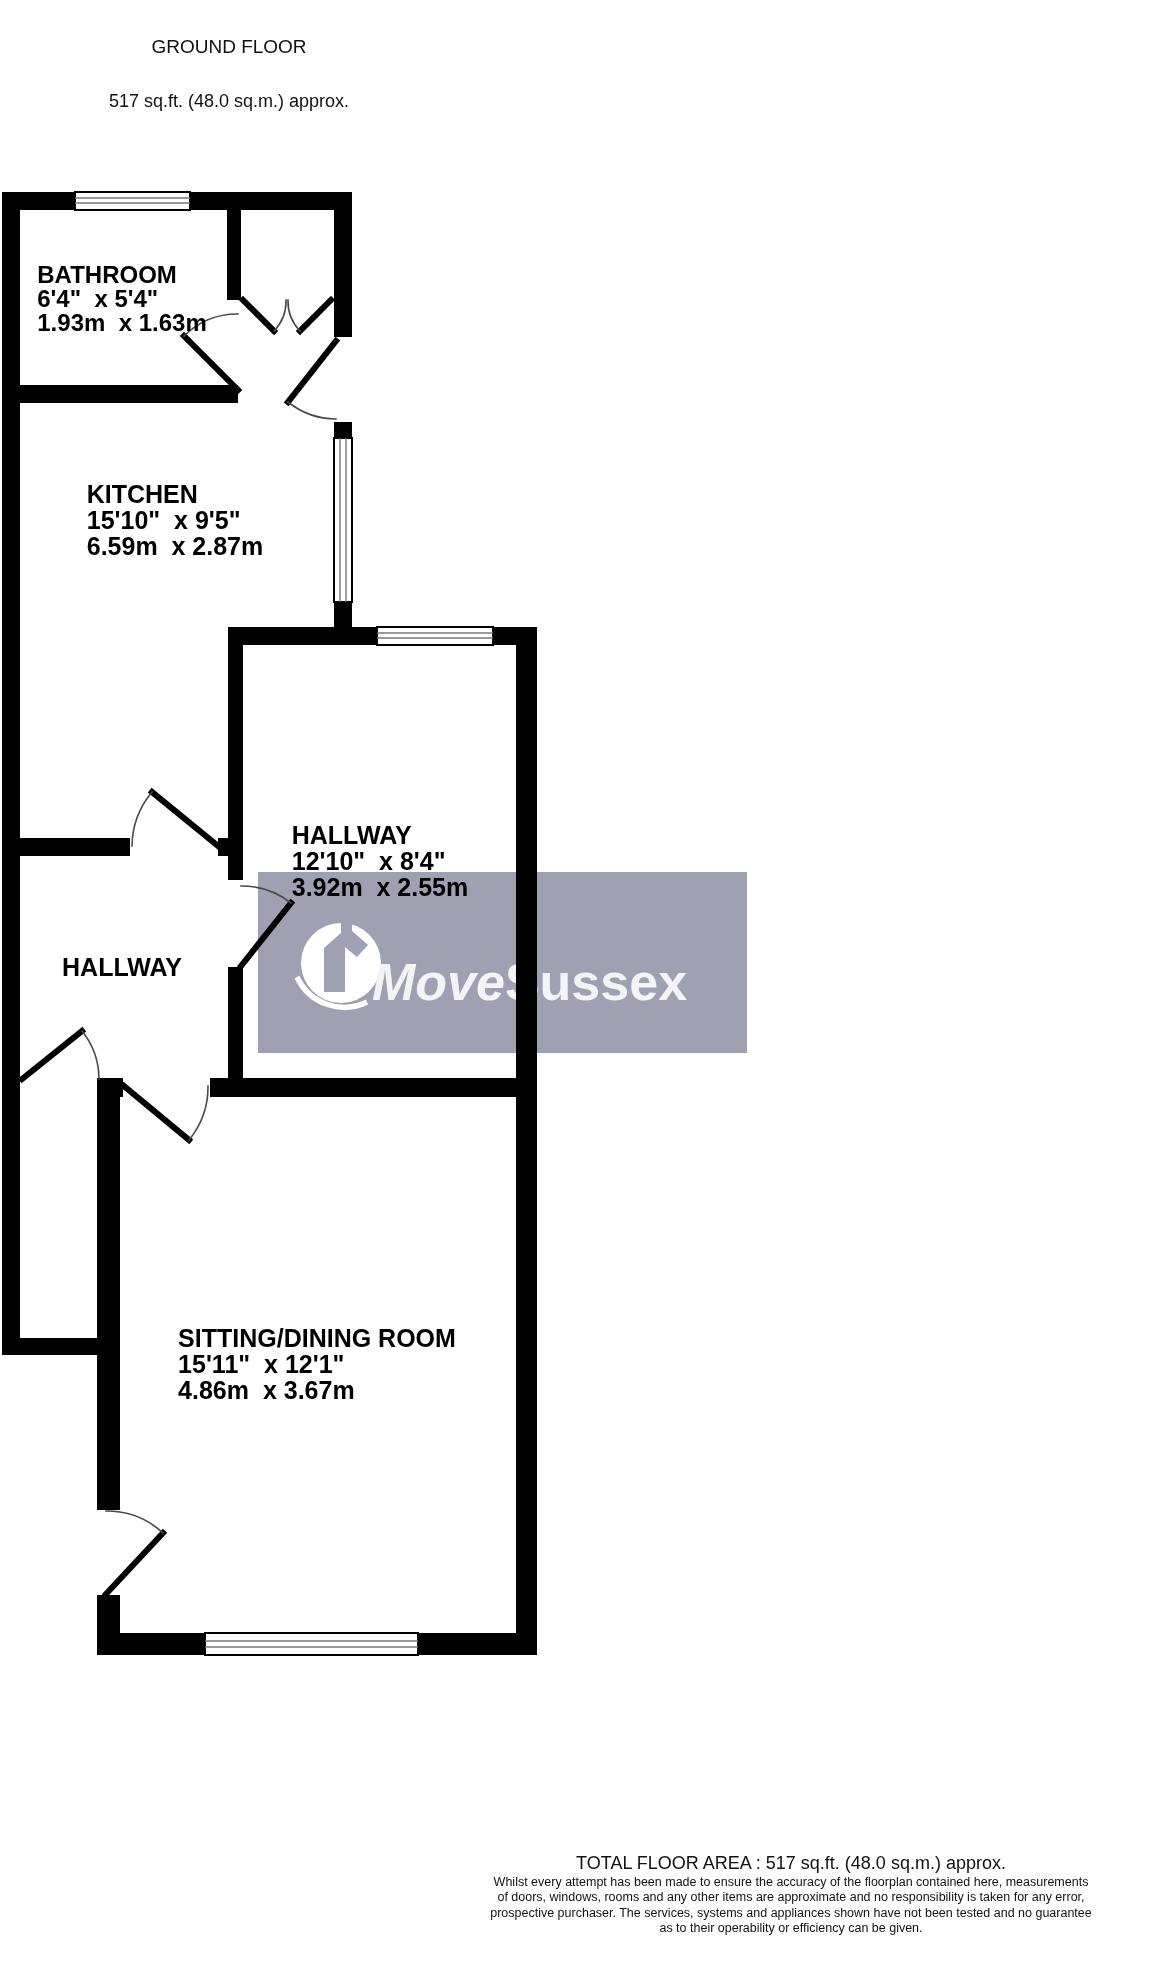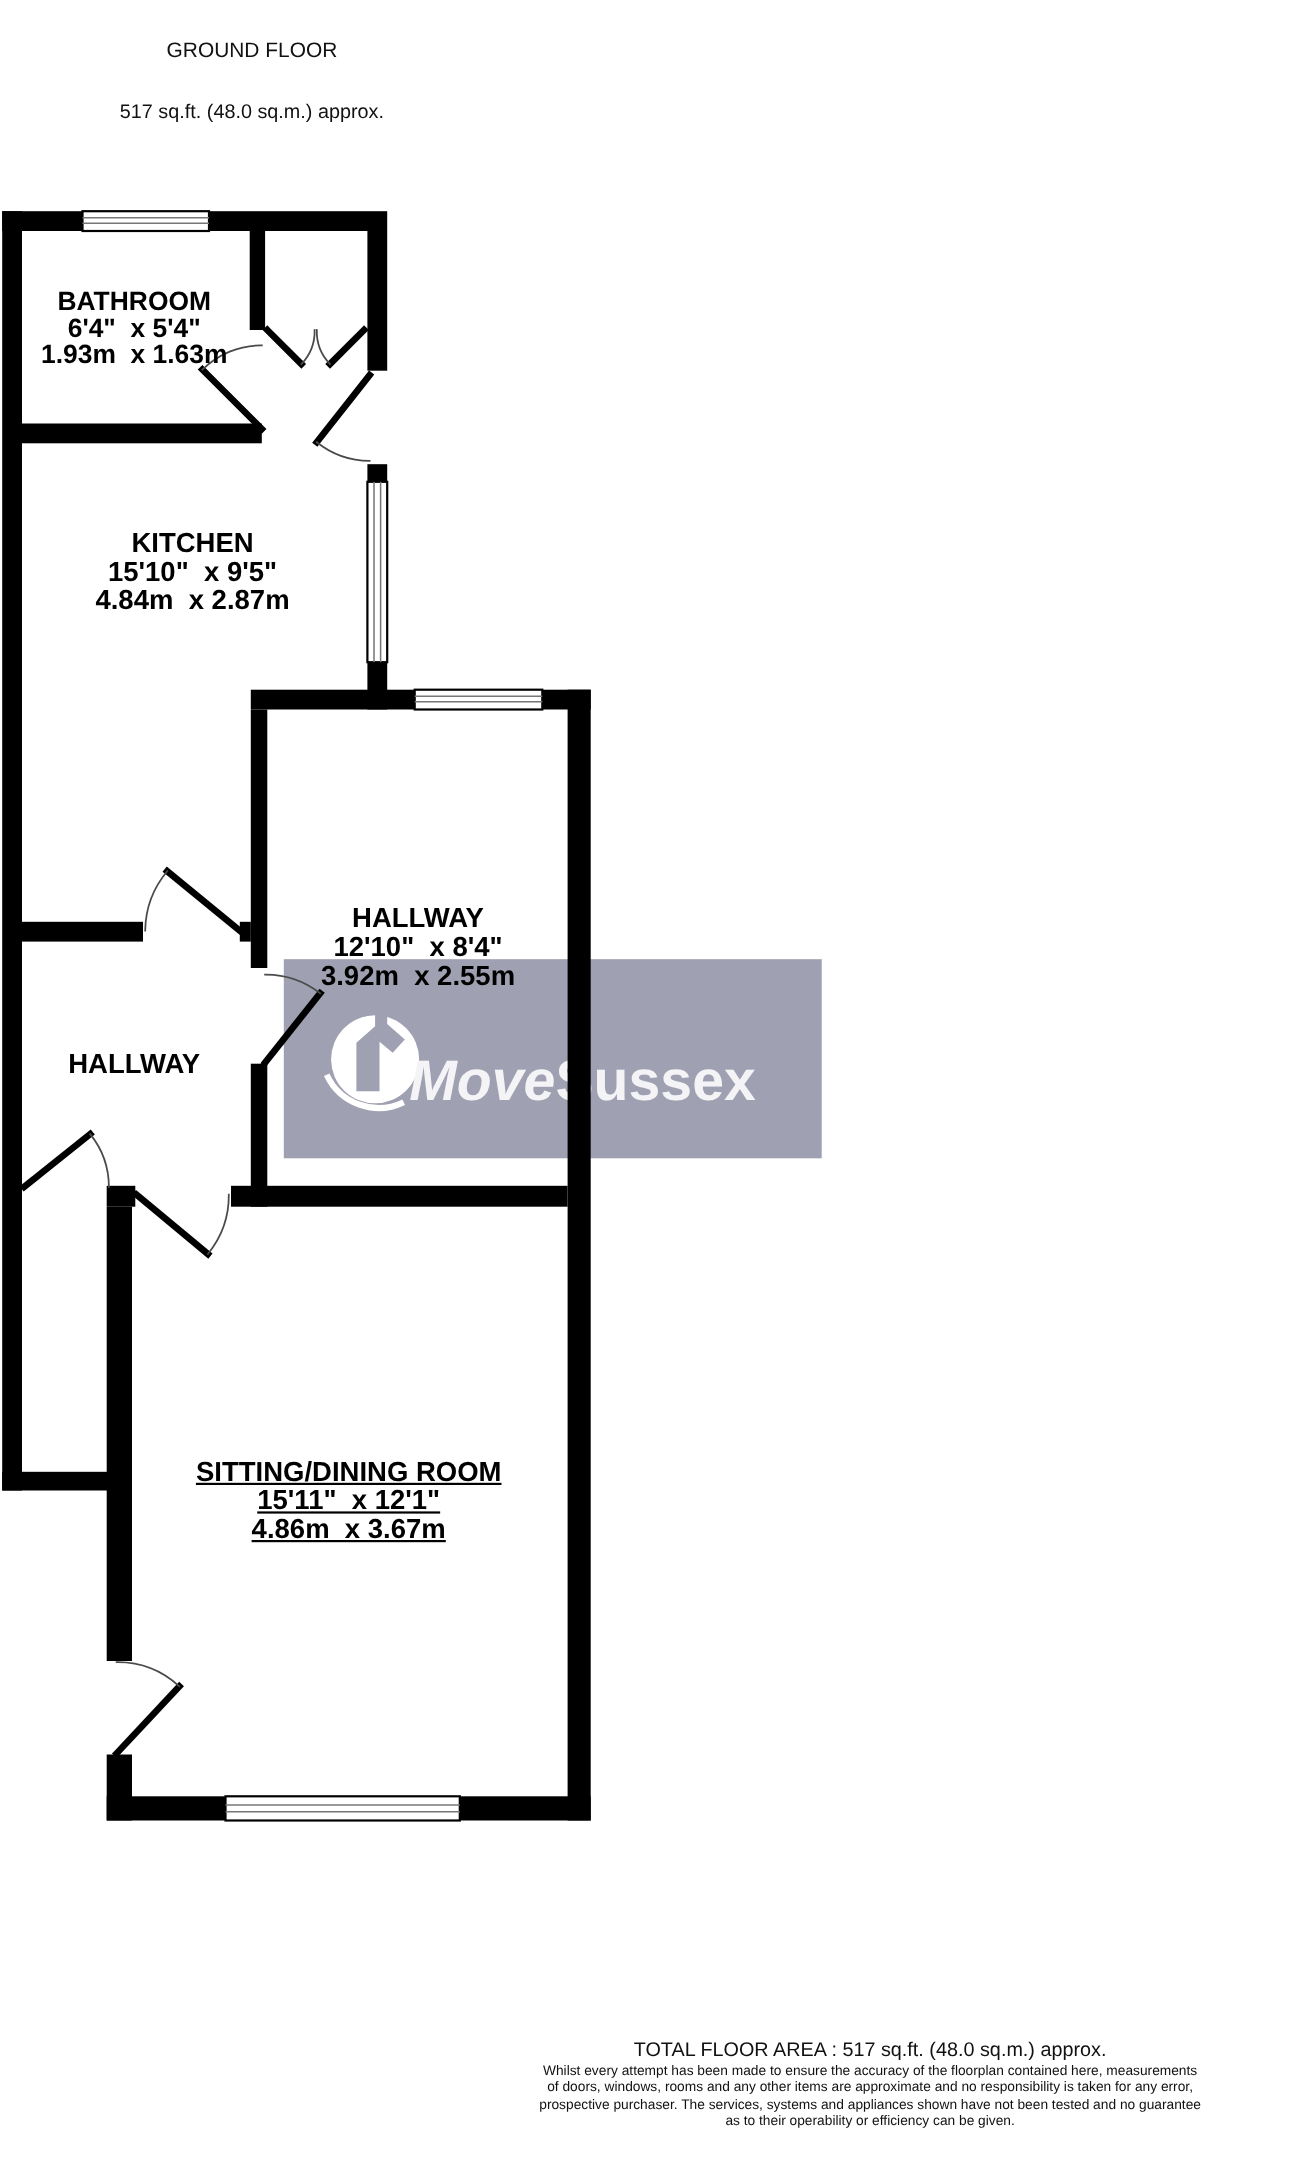--- a/index.html
+++ b/index.html
@@ -10,7 +10,7 @@
        text-align:center;color:#111;white-space:pre;}
   .hdr .t1{font-size:19px;line-height:19px;}
   .hdr .t2{font-size:18px;line-height:18px;}
-  .room-label{position:absolute;transform:translateX(-50%);text-align:center;
+  .room-label{position:absolute;transform:translateX(-50%);text-align:left;
               font-weight:bold;color:#000;}
   .room-label div{white-space:pre;font-size:25px;line-height:26px;}
   .room-label.small div{font-size:24px;line-height:24px;}

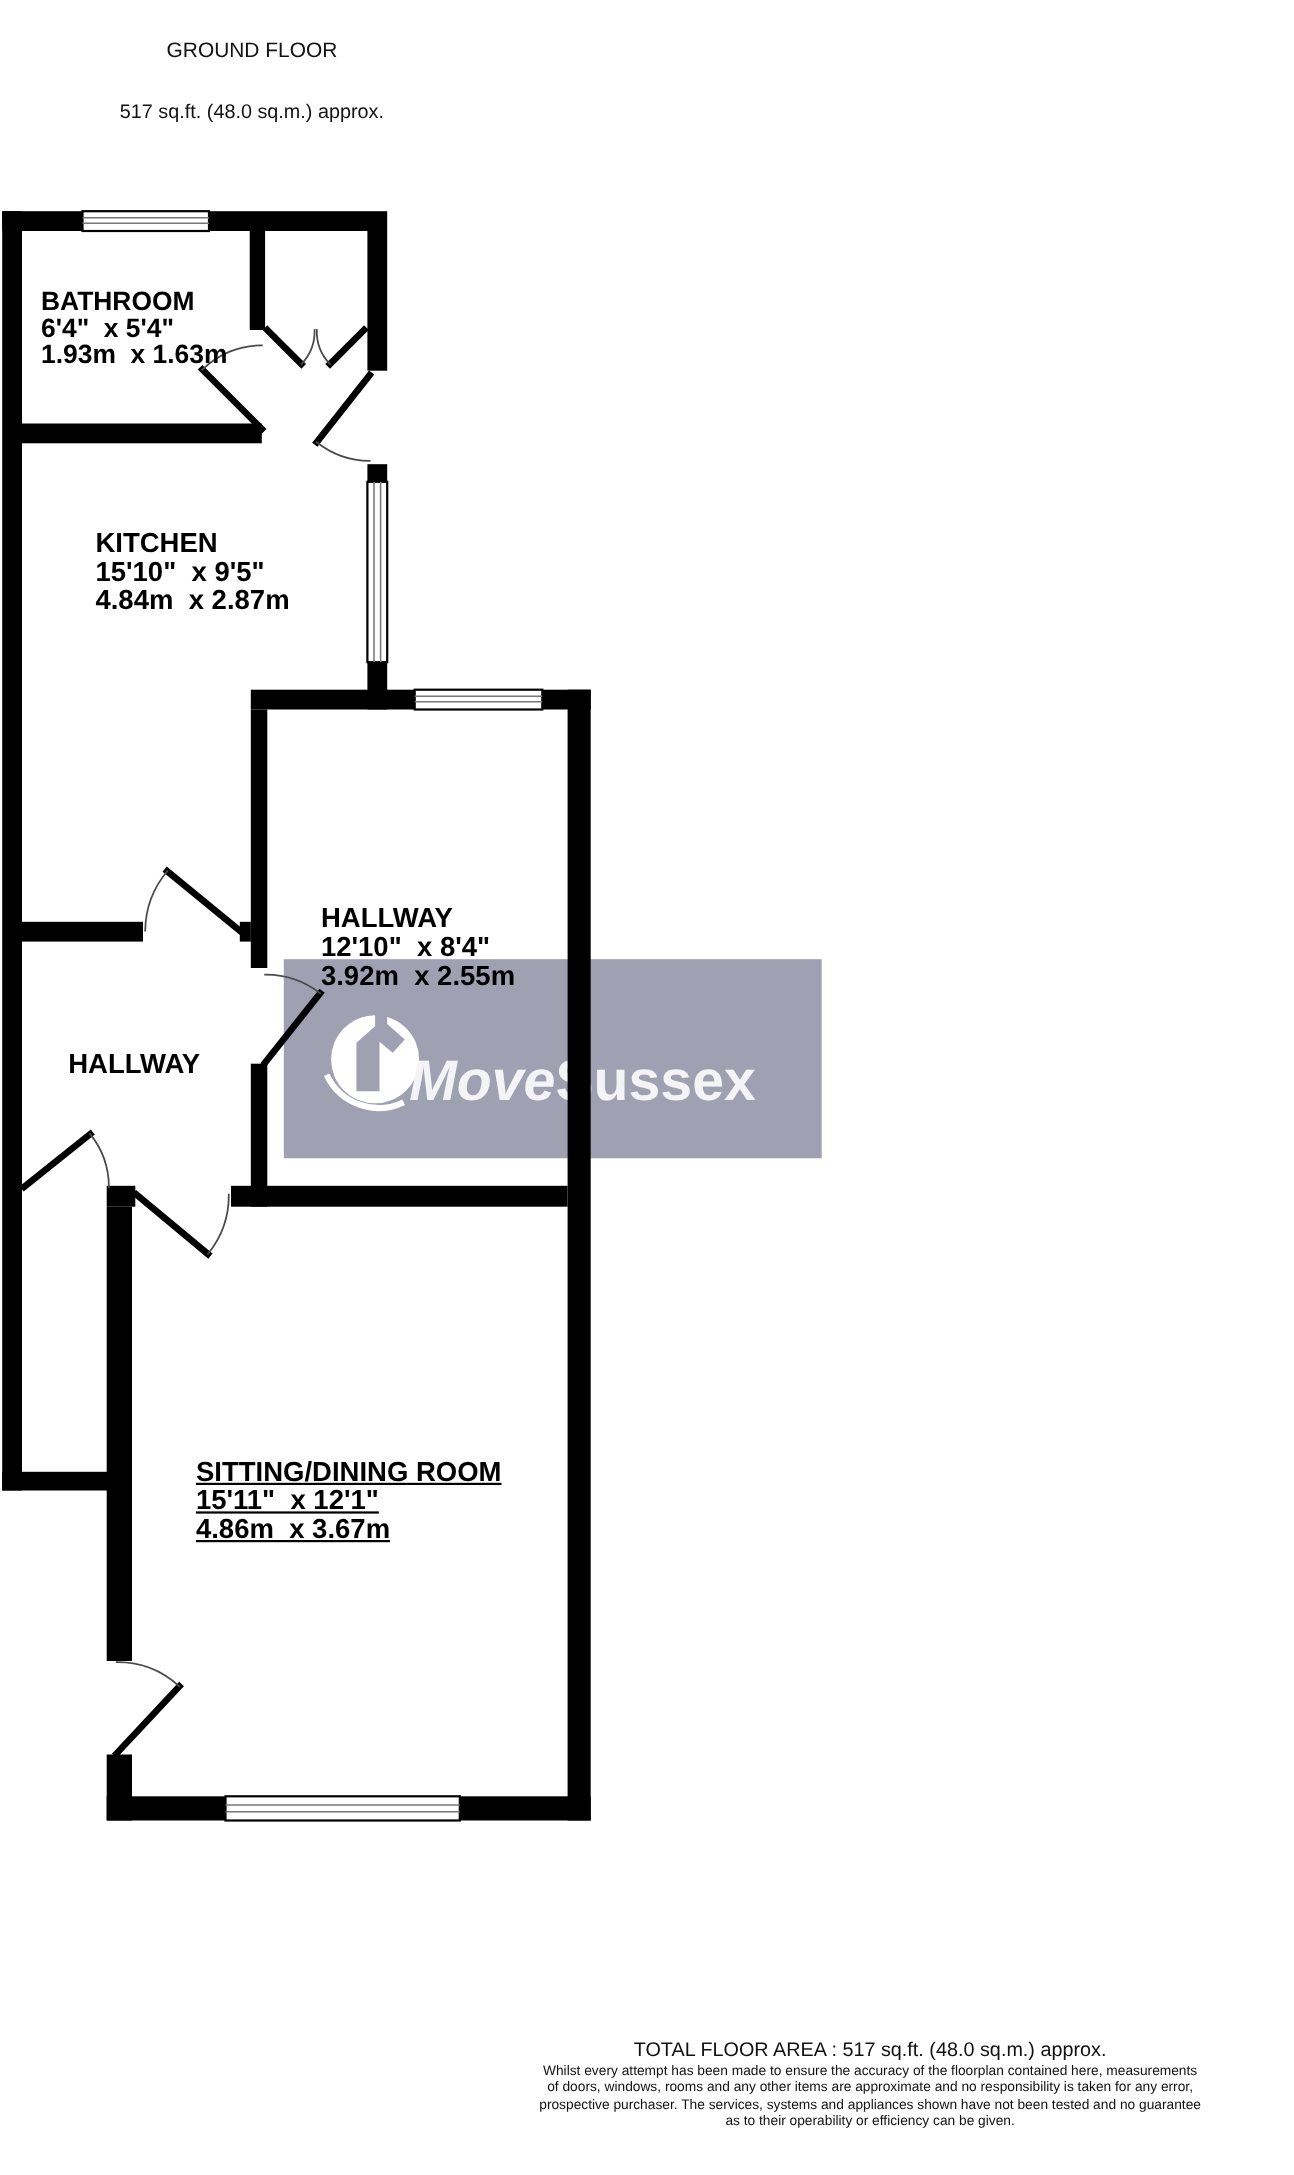--- a/index.html
+++ b/index.html
@@ -136,7 +136,7 @@
   <div class="room-label" style="left:175px;top:481px;">
     <div>KITCHEN</div>
     <div>15'10"  x 9'5"</div>
-    <div>4.84m  x 2.87m</div>
+    <div>6.59m  x 2.87m</div>
   </div>
 
   <div class="room-label" style="left:380px;top:822px;">

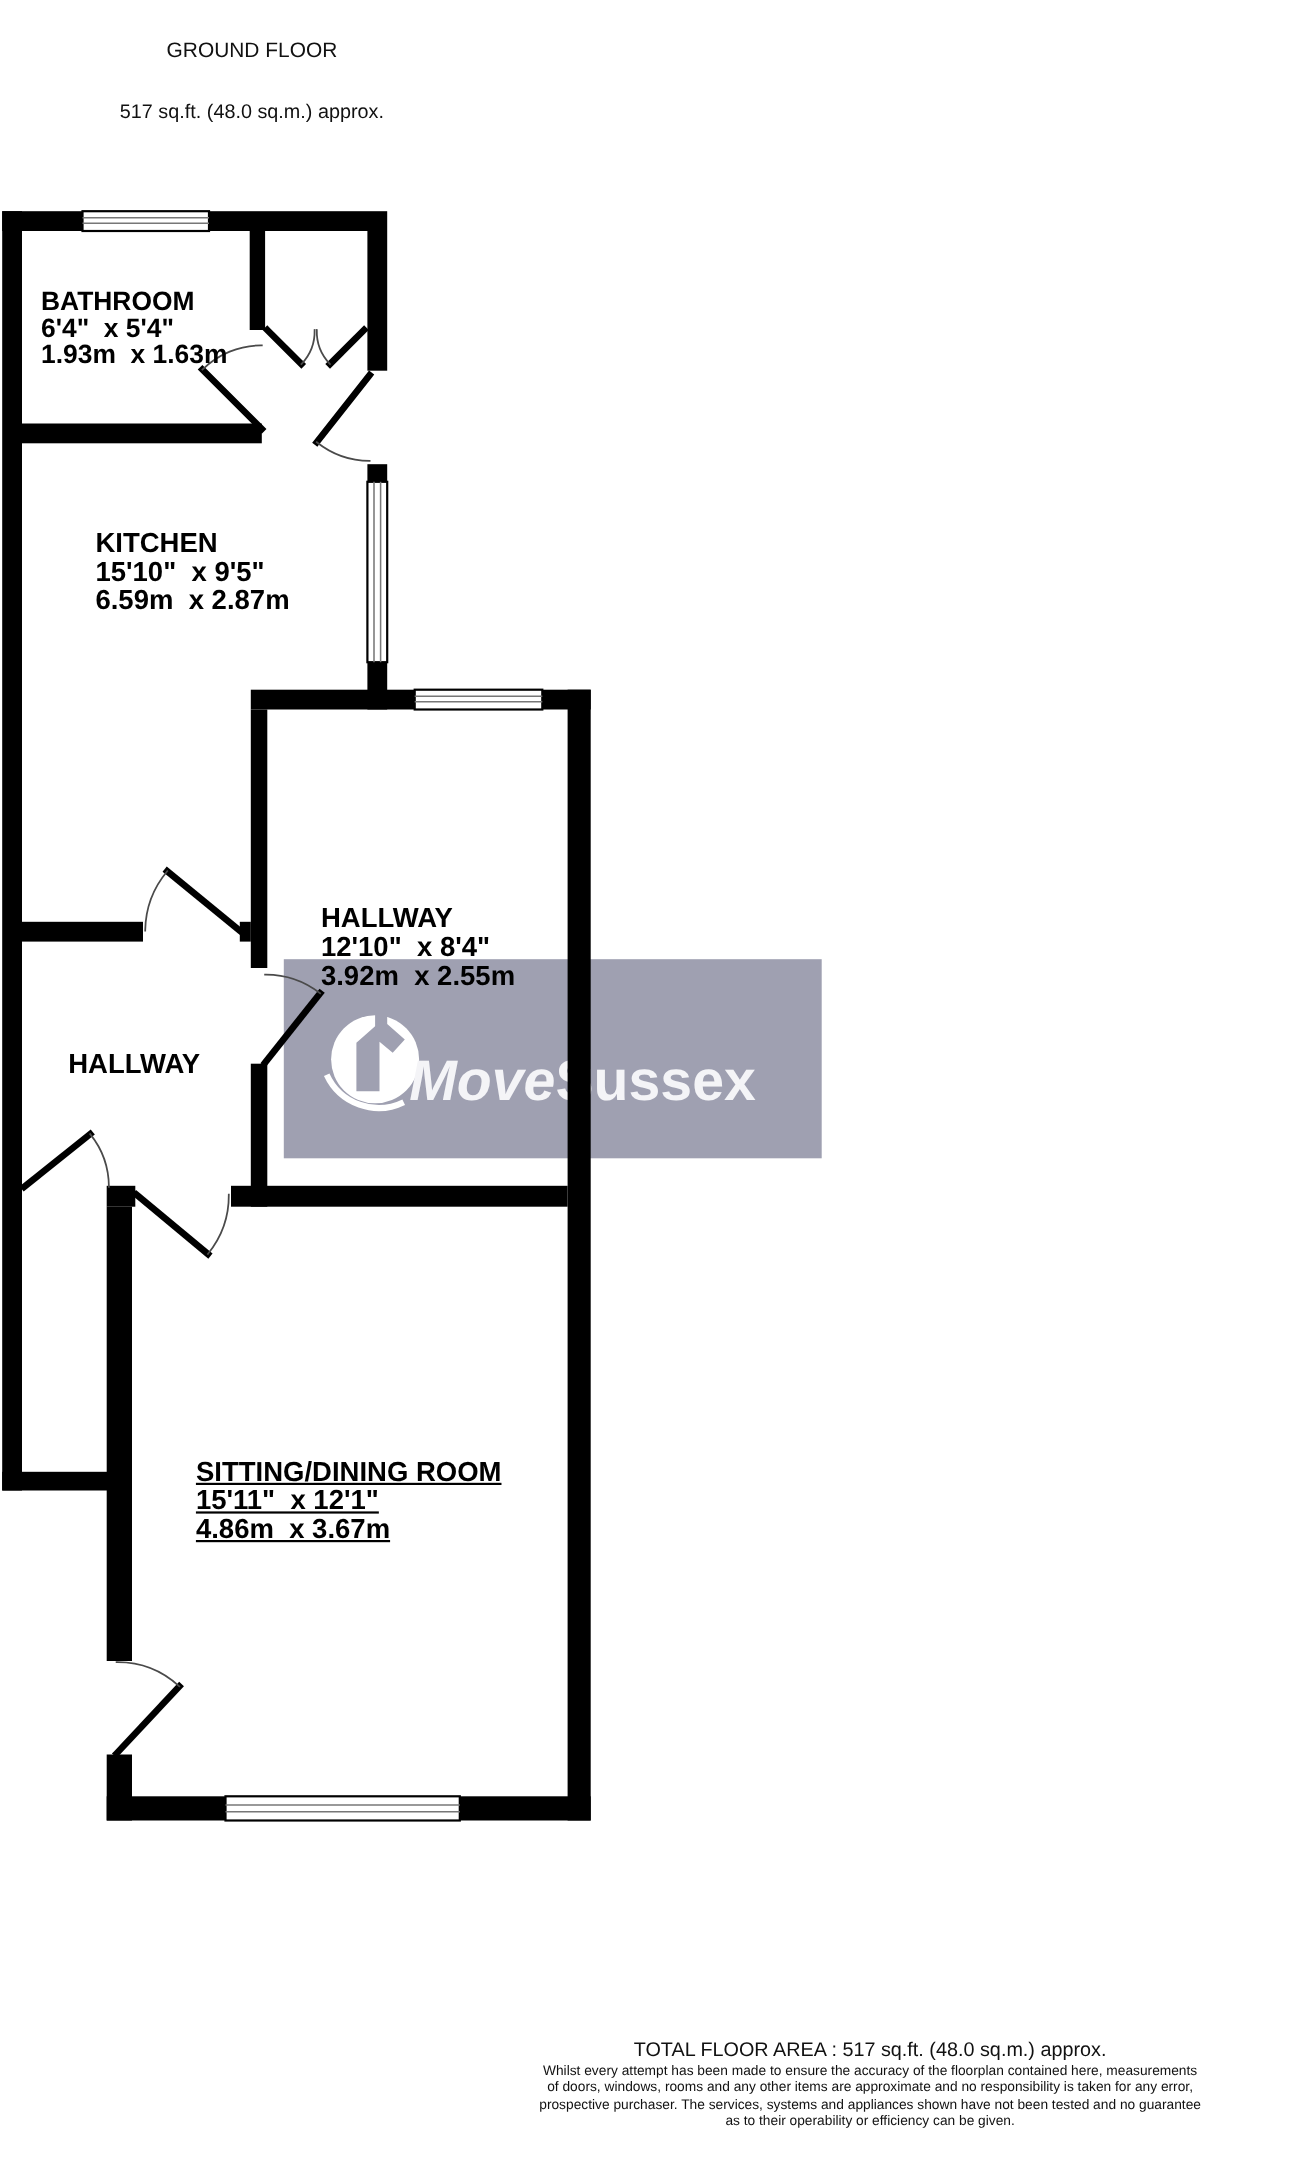--- a/index.html
+++ b/index.html
@@ -149,7 +149,7 @@
     <div>HALLWAY</div>
   </div>
 
-  <div class="room-label" style="left:317px;top:1325px;text-decoration:underline;">
+  <div class="room-label" style="left:317px;top:1325px;">
     <div>SITTING/DINING ROOM</div>
     <div>15'11"  x 12'1"</div>
     <div>4.86m  x 3.67m</div>

